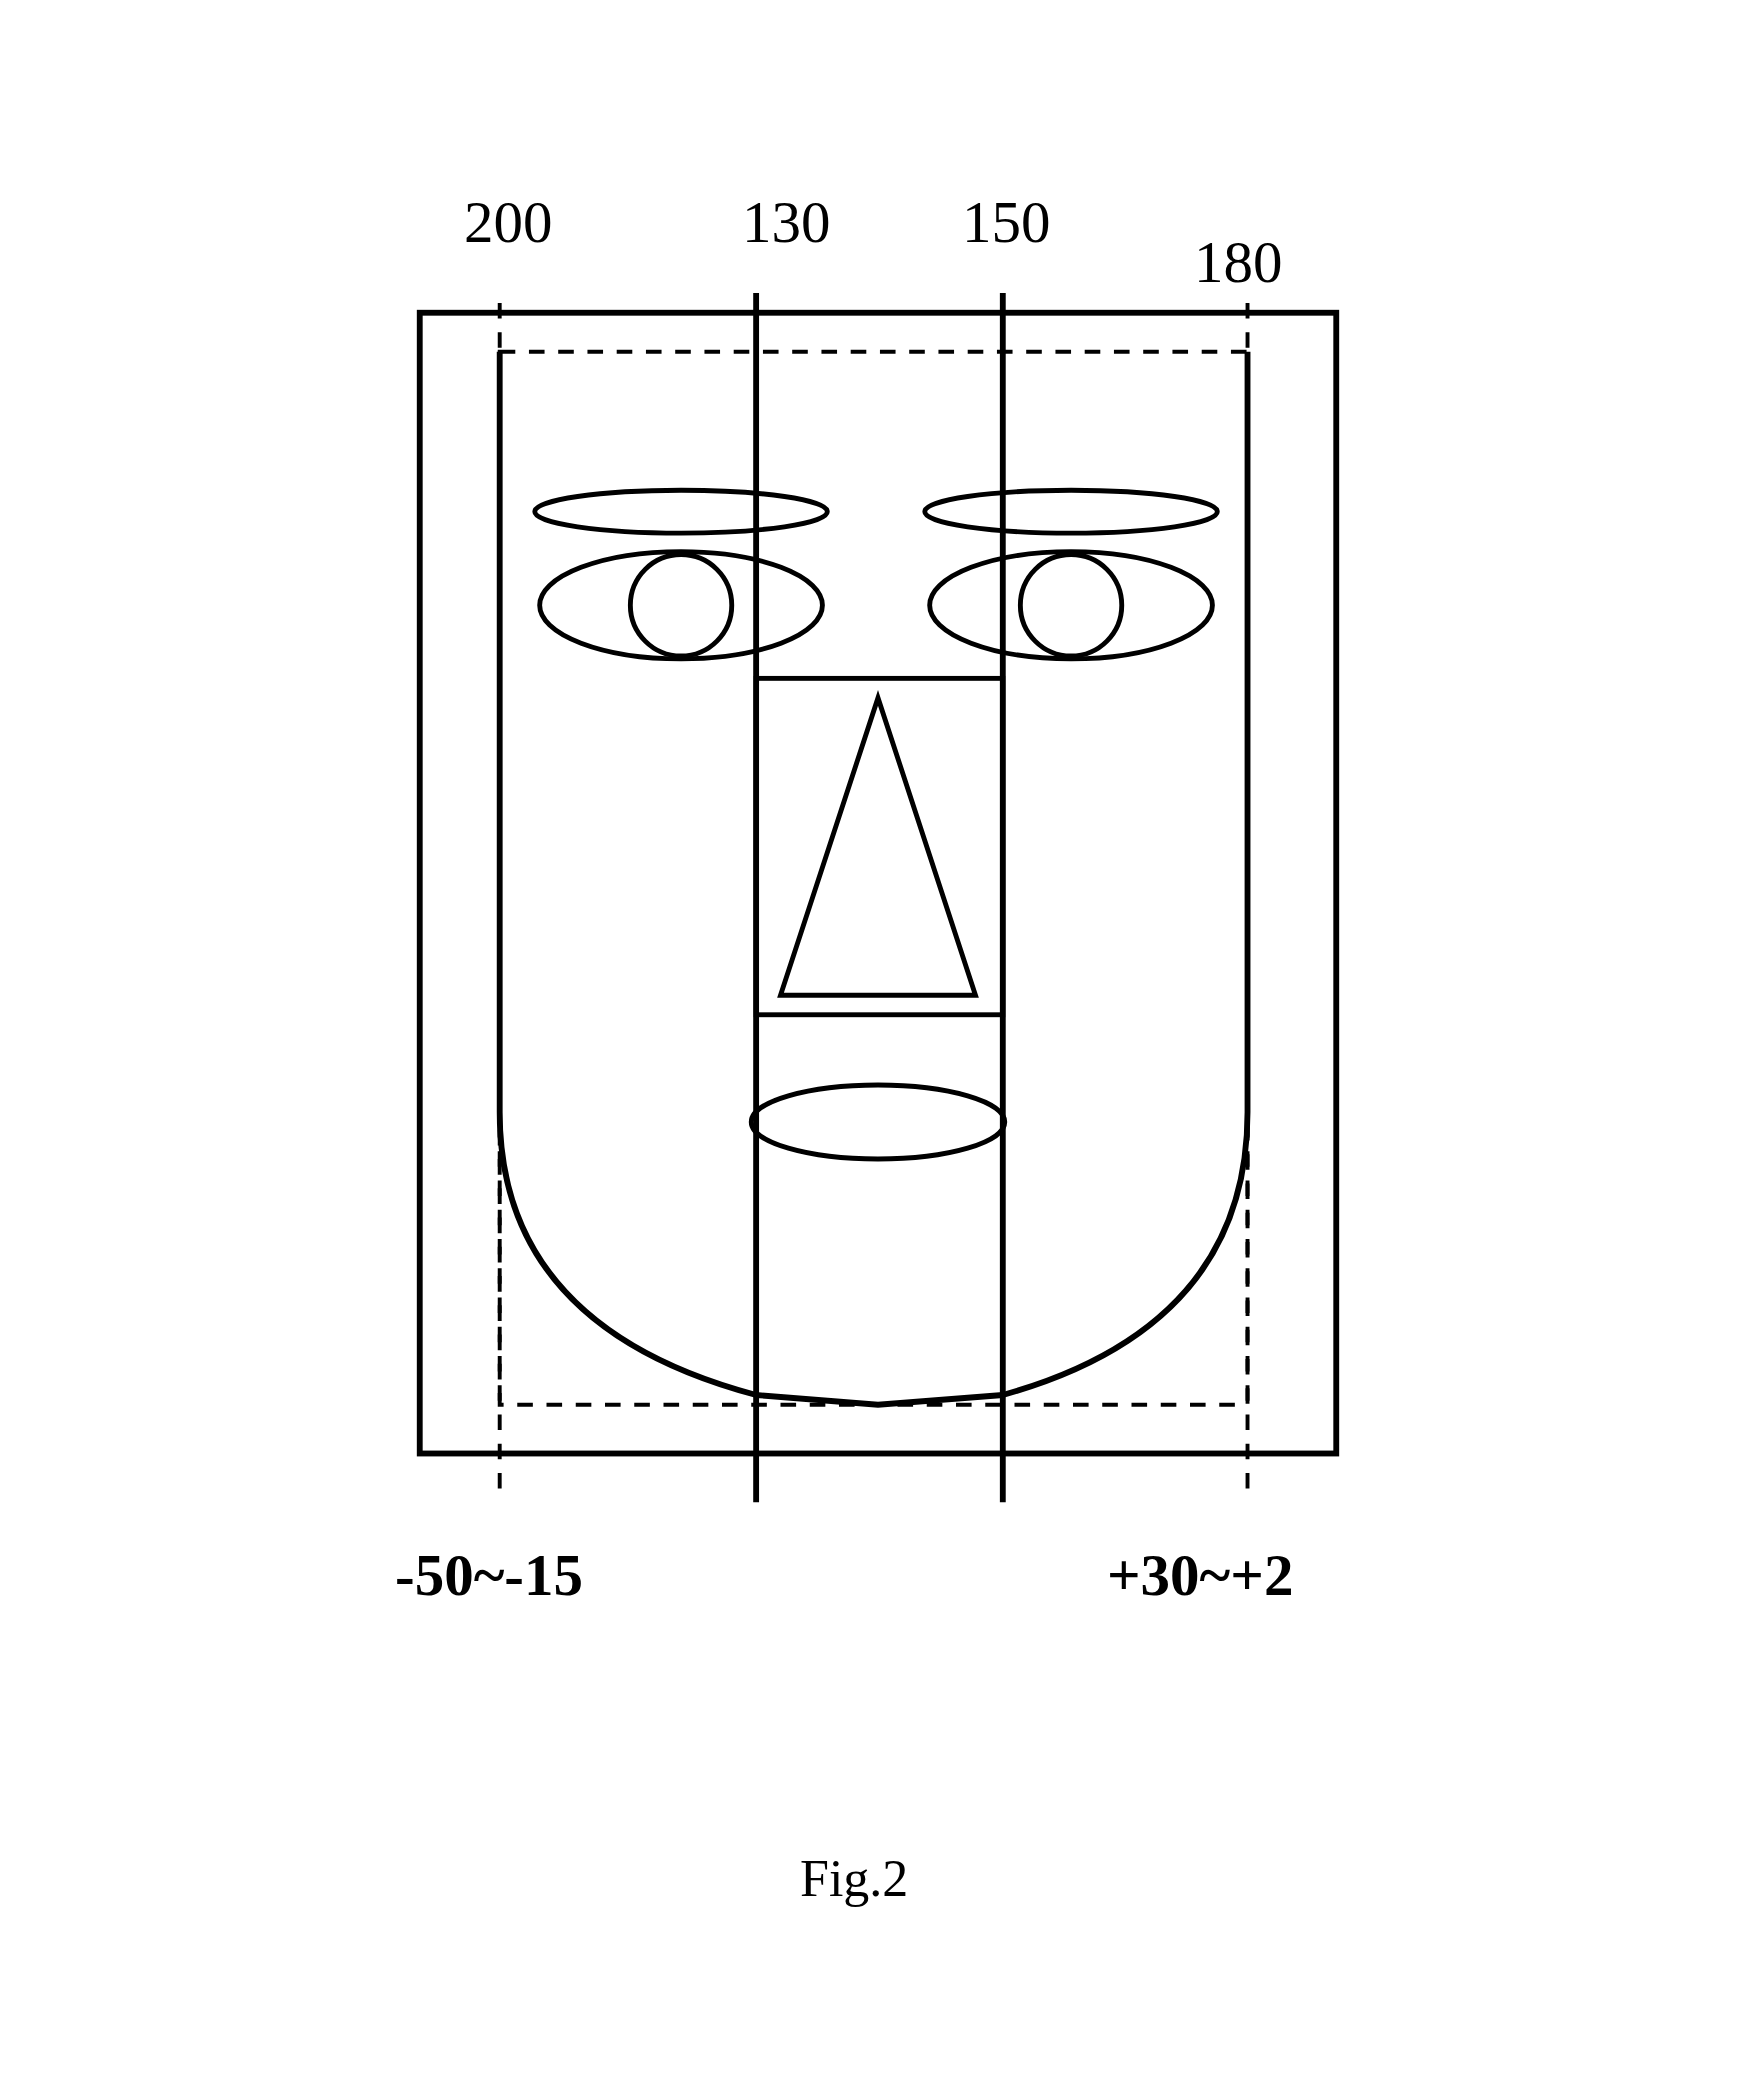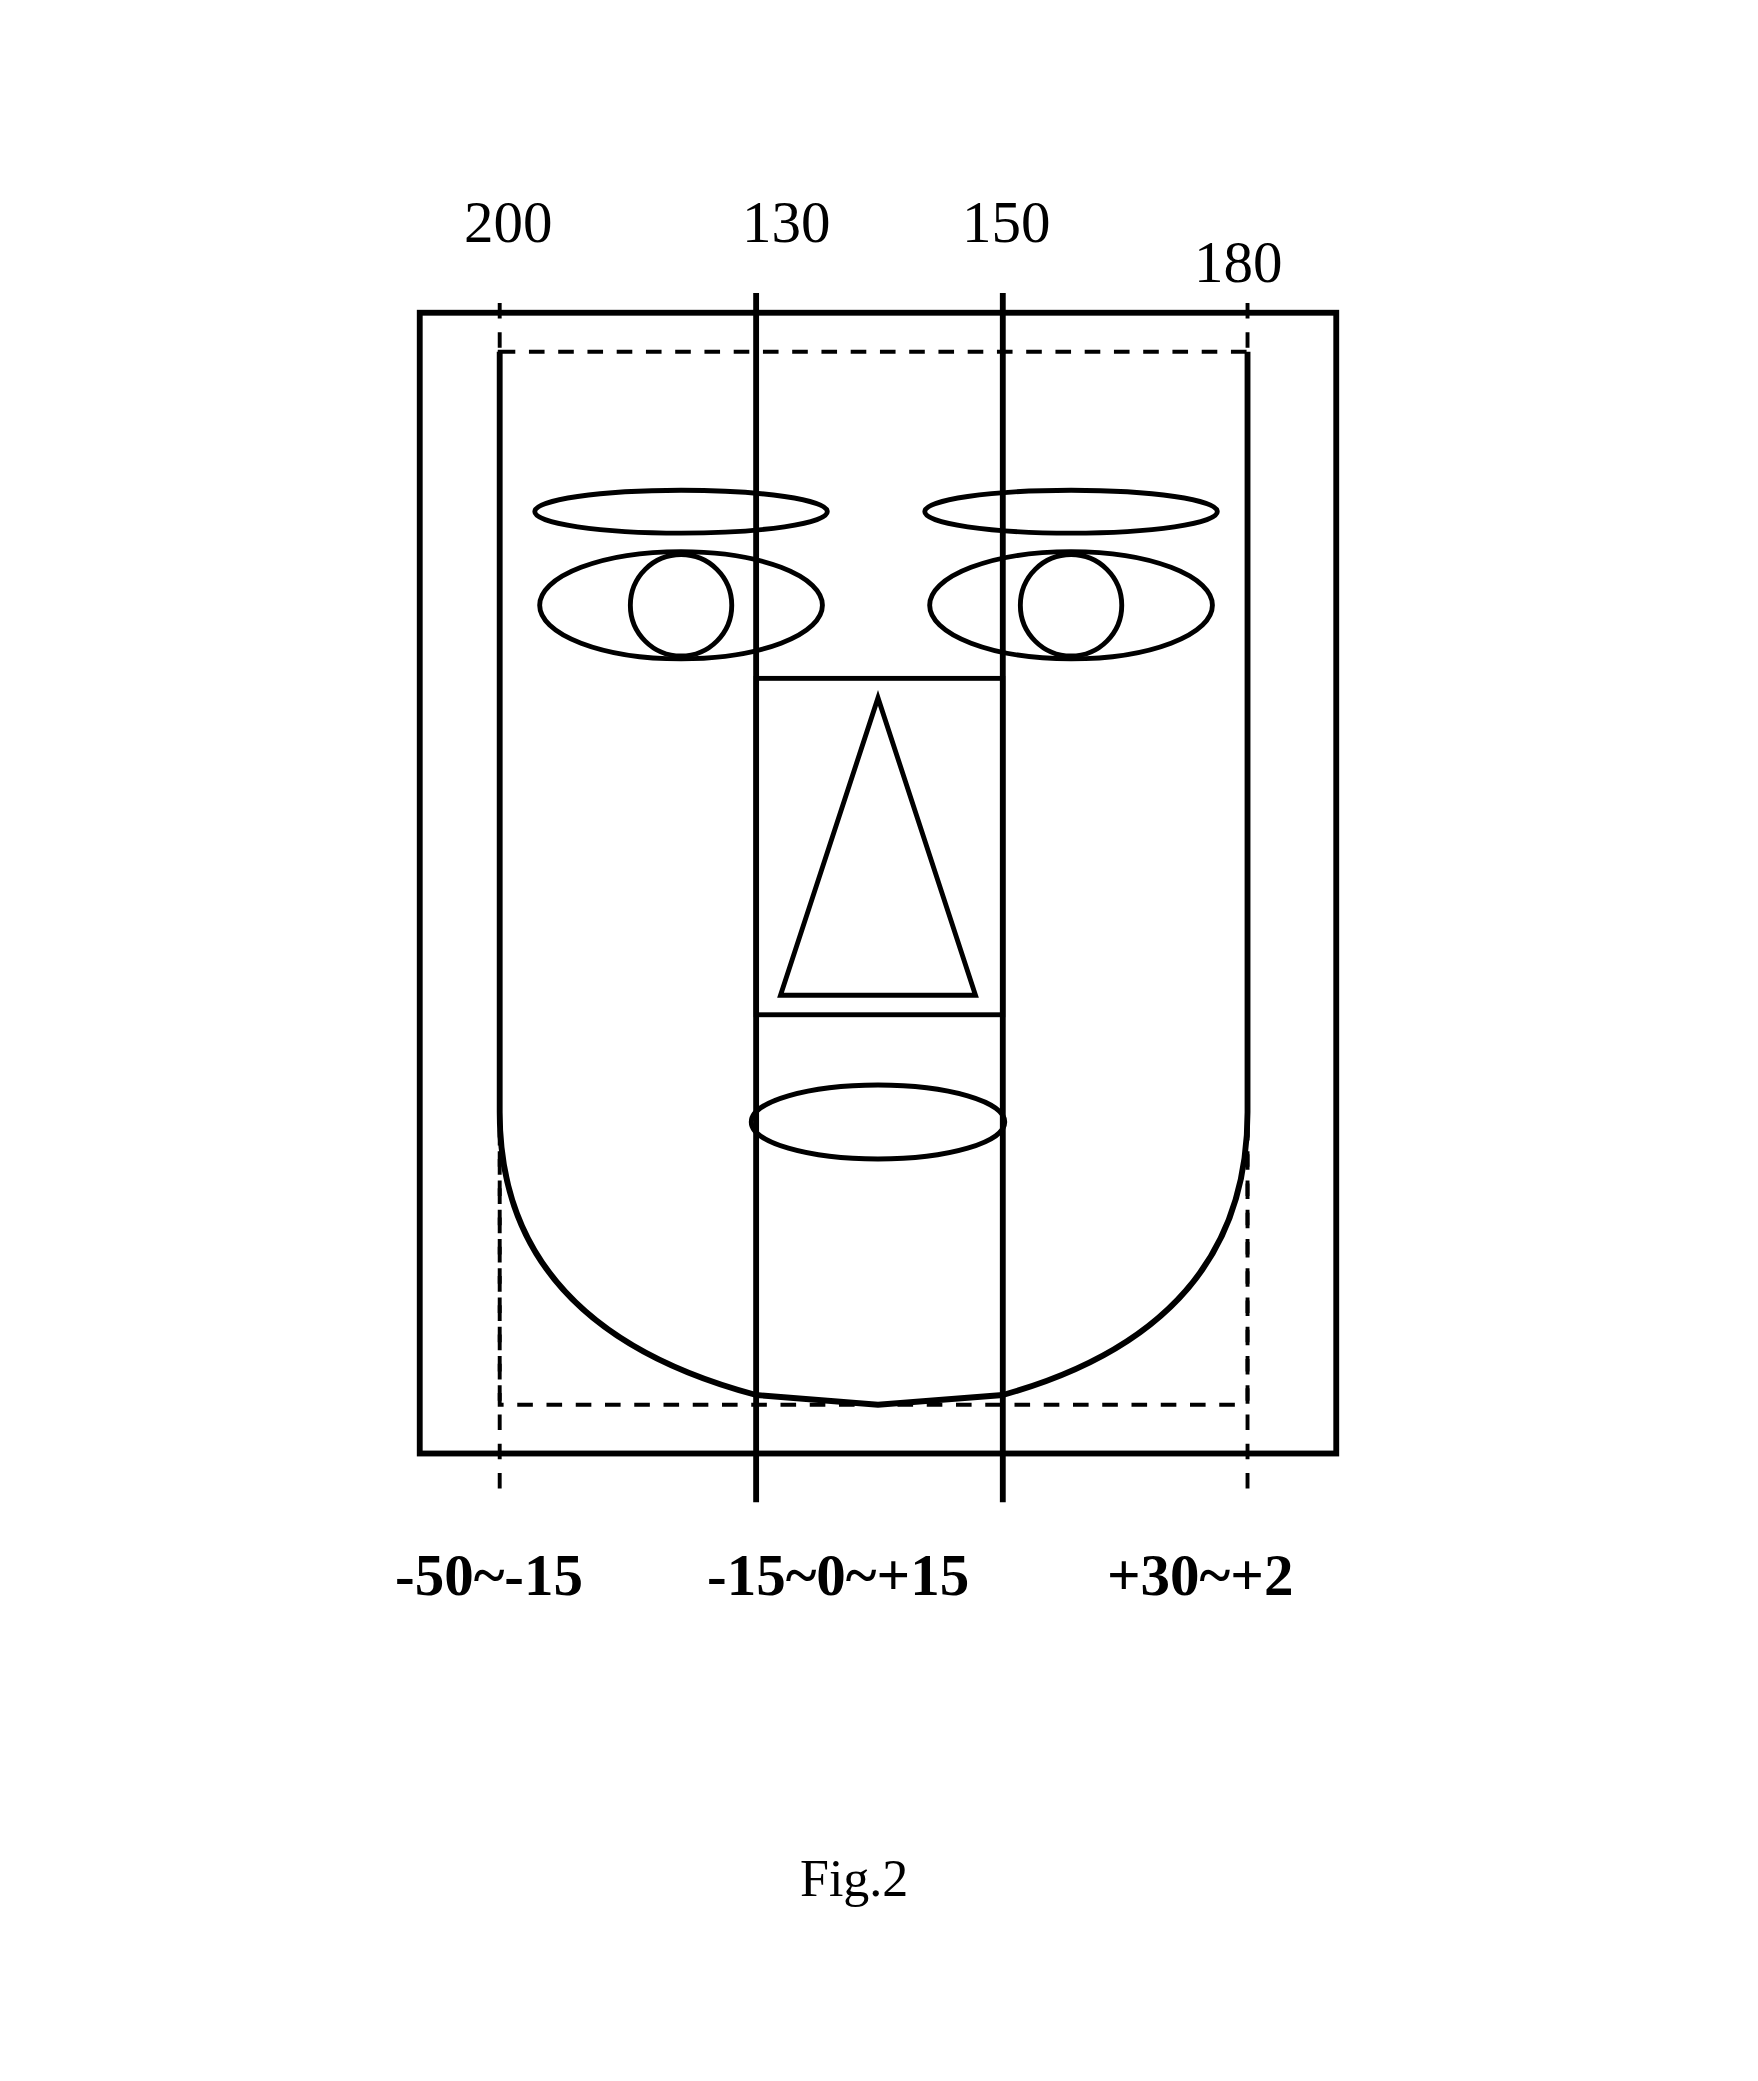--- a/index.html
+++ b/index.html
@@ -51,7 +51,6 @@
   <div class="label" style="left:1194px; top:193px;margin-top:40px;">180</div>
 
   <div class="label bold" style="left:395px; top:1546px;">-50~-15</div>
-  <div class="label bold" style="left:707px; top:1546px;">-15~0~+15</div>
   <div class="label bold" style="left:1107px; top:1546px;">+30~+2</div>
 
   <div class="caption" style="left:800px; top:1853px;">Fig.2</div>

